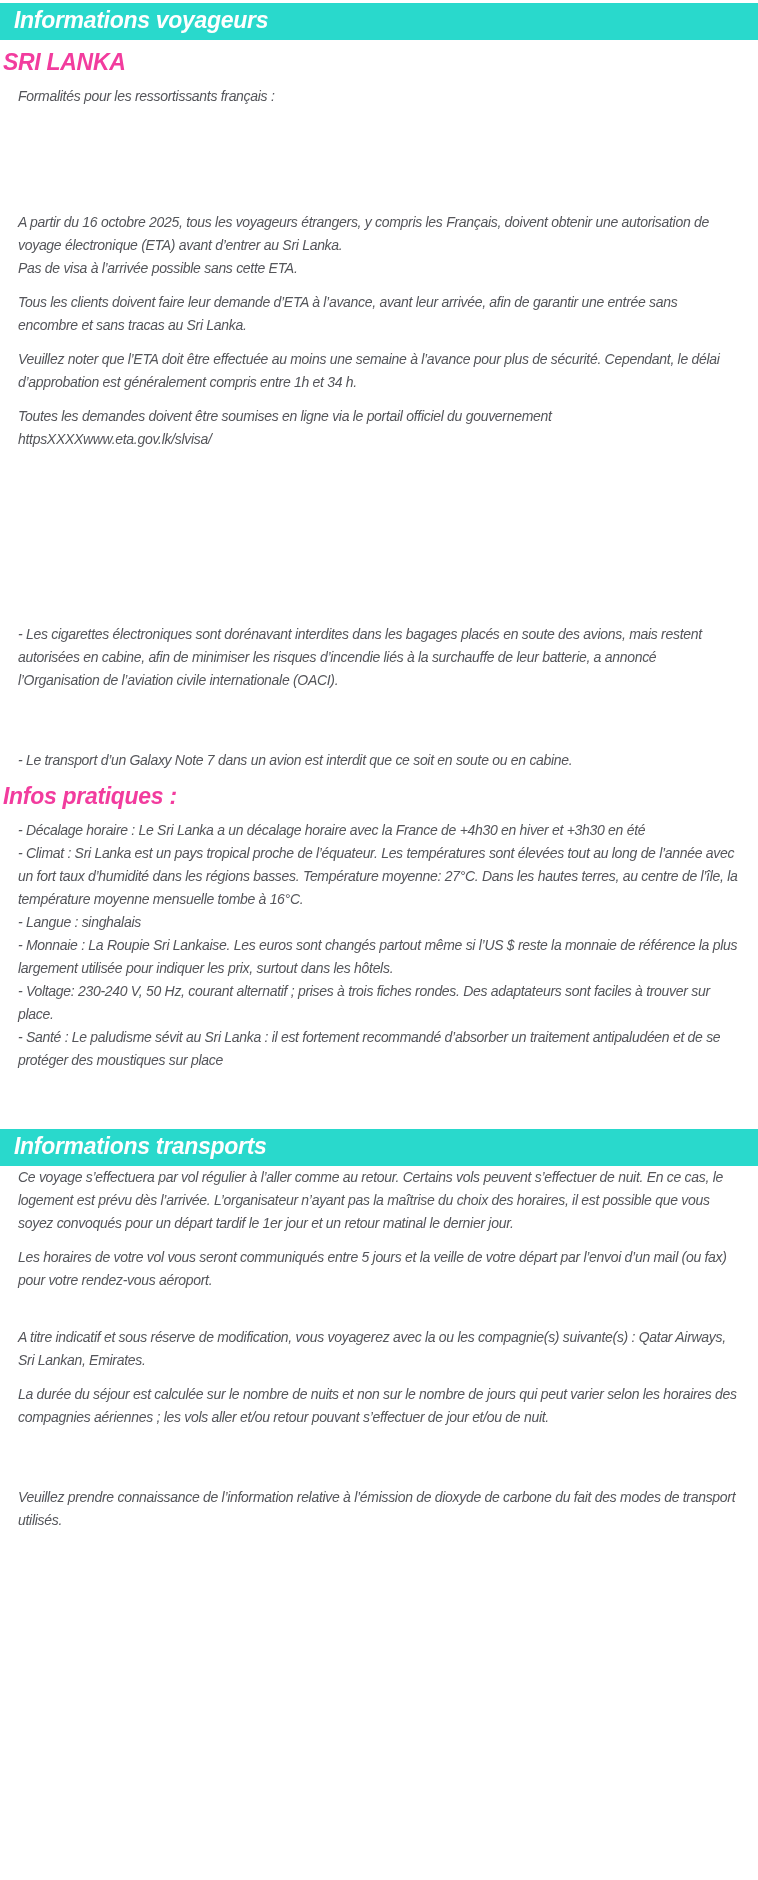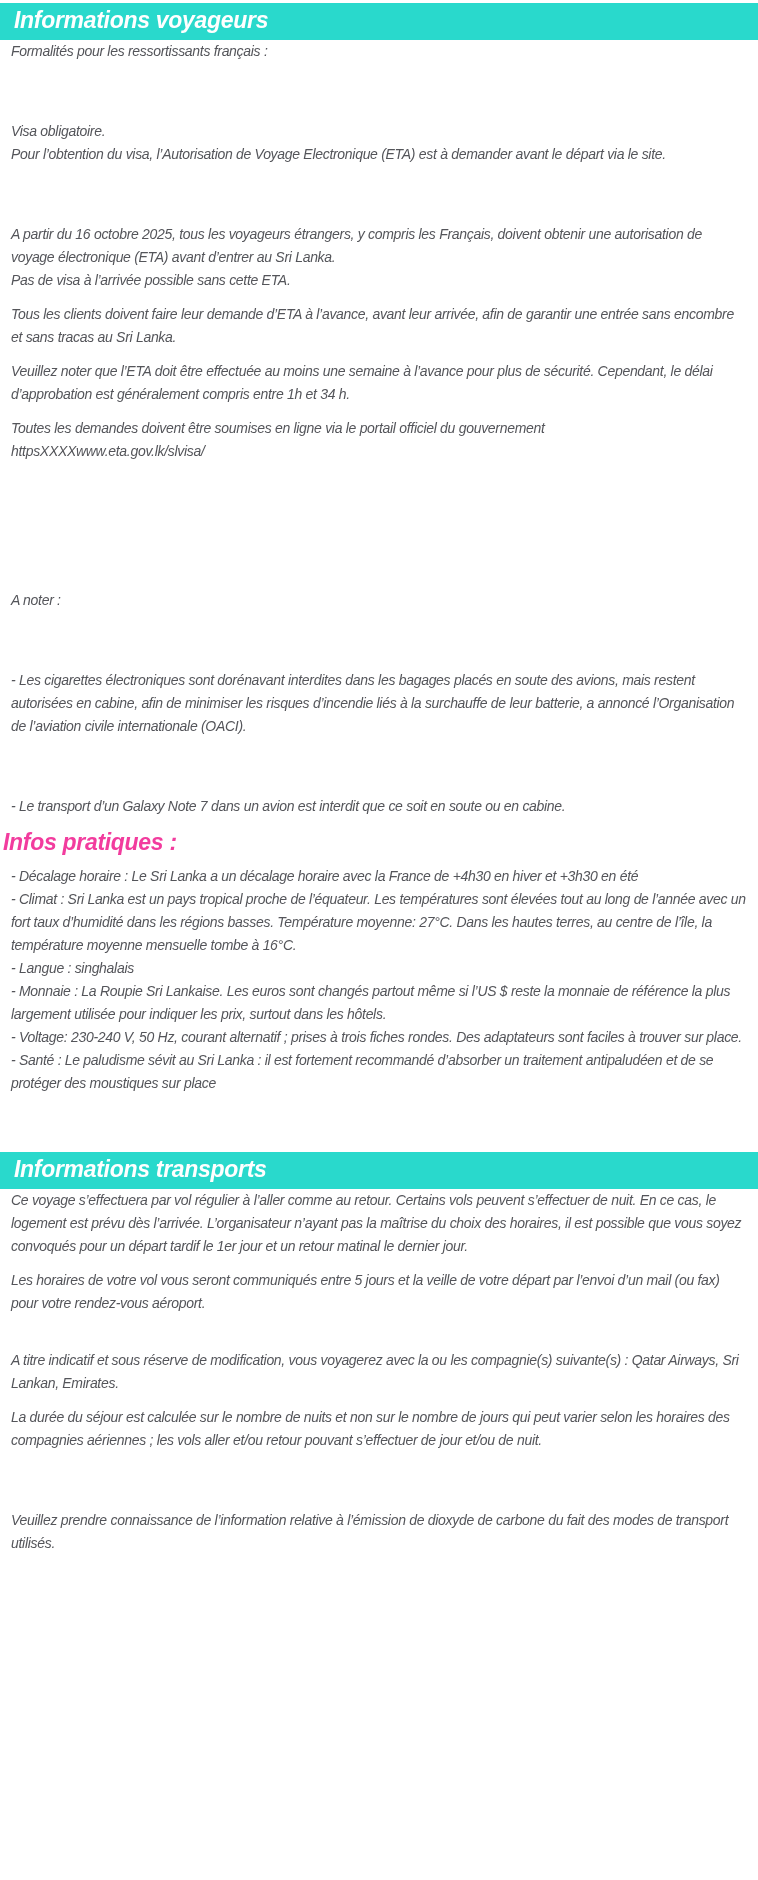--- a/index.html
+++ b/index.html
@@ -53,6 +53,7 @@
 
 <main id="doc-root">
     <div class="bar">Informations voyageurs</div>
+    <div class="heading">SRI LANKA</div>
     <div class="para">Formalités pour les ressortissants français :</div>
     <div class="gap gap-1"></div>
     <div class="gap gap-1"></div>

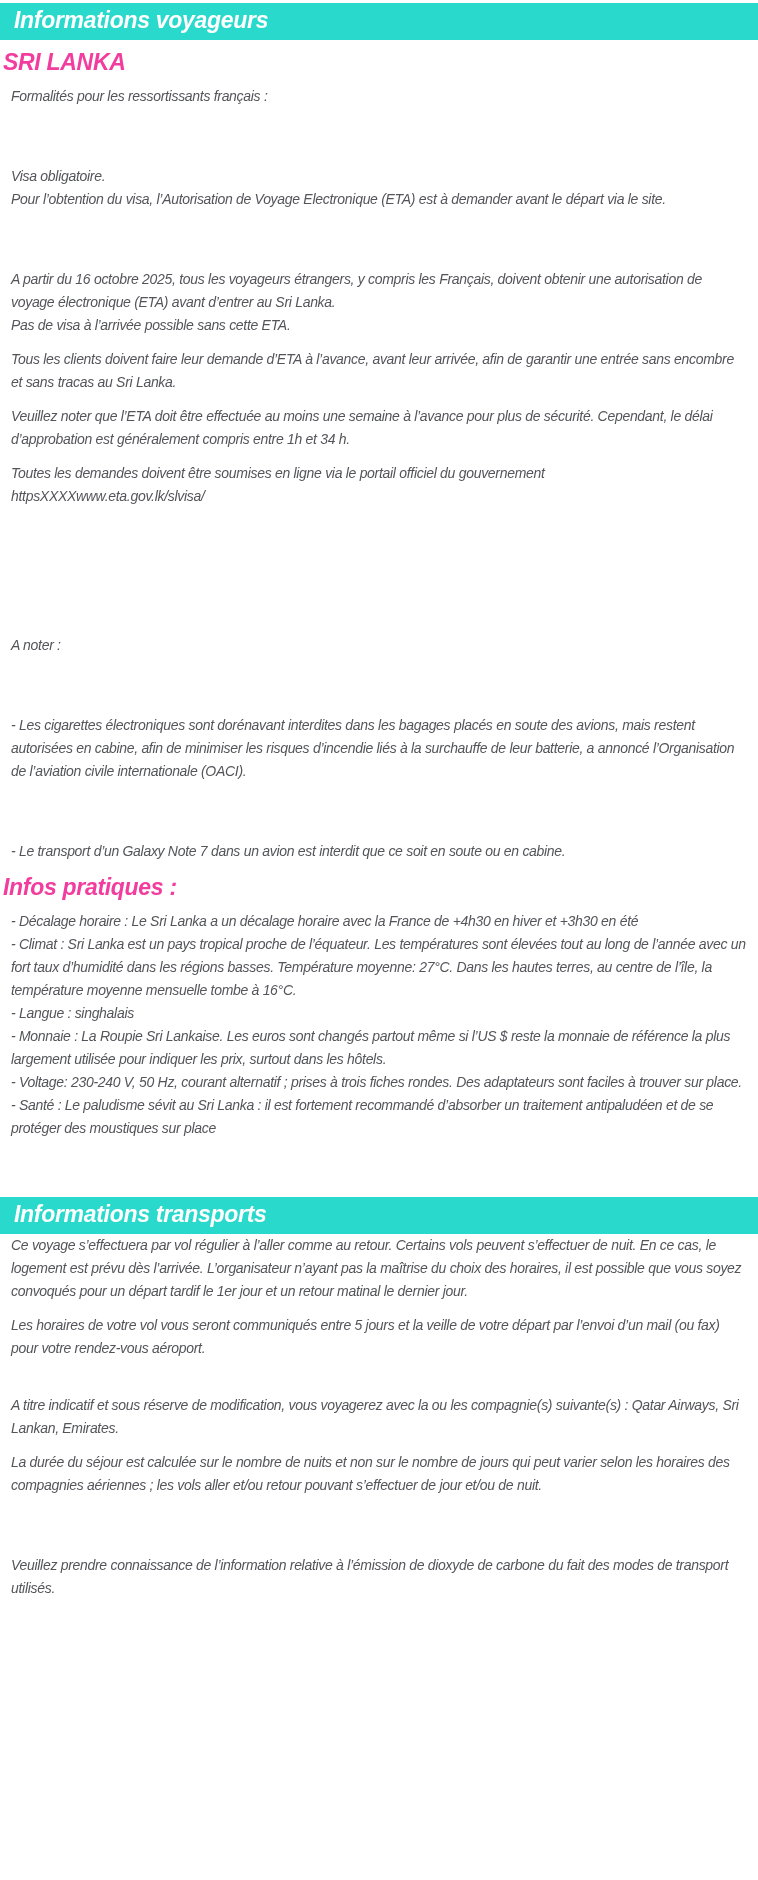--- a/index.html
+++ b/index.html
@@ -41,7 +41,7 @@
     line-height: 23px;
     letter-spacing: -0.3px;
     margin: 0 0 11px 0;
-    padding: 0 11px;
+    padding: 0 18px;
     white-space: pre-line;
   }
   .gap { width: 100%; }

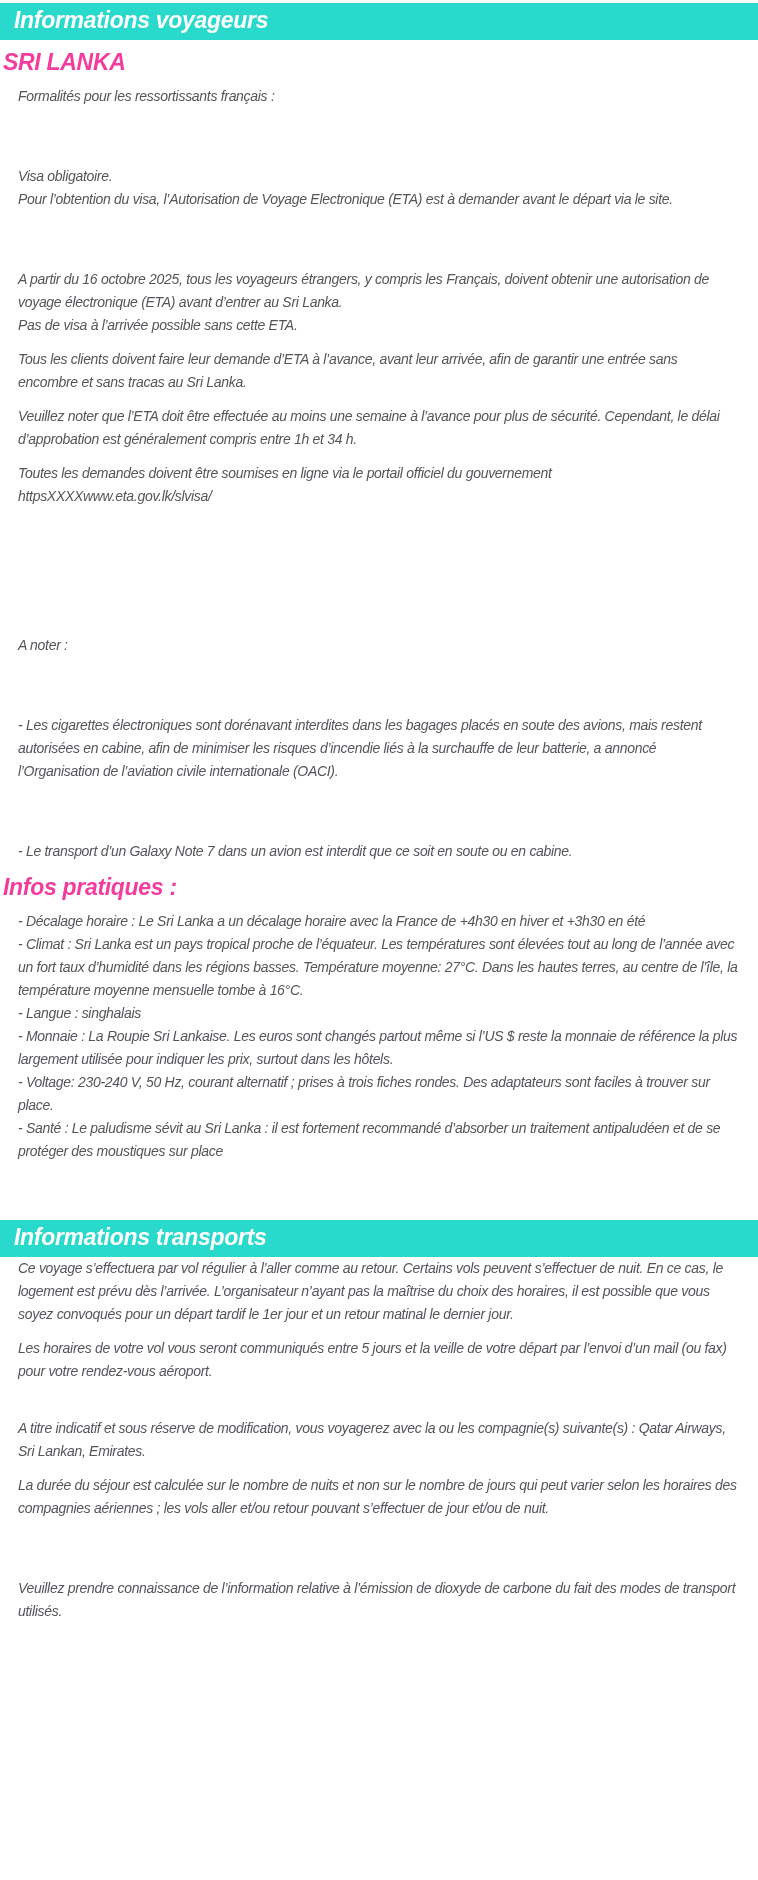--- a/index.html
+++ b/index.html
@@ -57,8 +57,6 @@
     <div class="para">Formalités pour les ressortissants français :</div>
     <div class="gap gap-1"></div>
     <div class="gap gap-1"></div>
-    <div class="para">Visa obligatoire.
-Pour l’obtention du visa, l’Autorisation de Voyage Electronique (ETA) est à demander avant le départ via le site.</div>
     <div class="gap gap-2"></div>
     <div class="para">A partir du 16 octobre 2025, tous les voyageurs étrangers, y compris les Français, doivent obtenir une autorisation de voyage électronique (ETA) avant d’entrer au Sri Lanka.
 Pas de visa à l’arrivée possible sans cette ETA.</div>

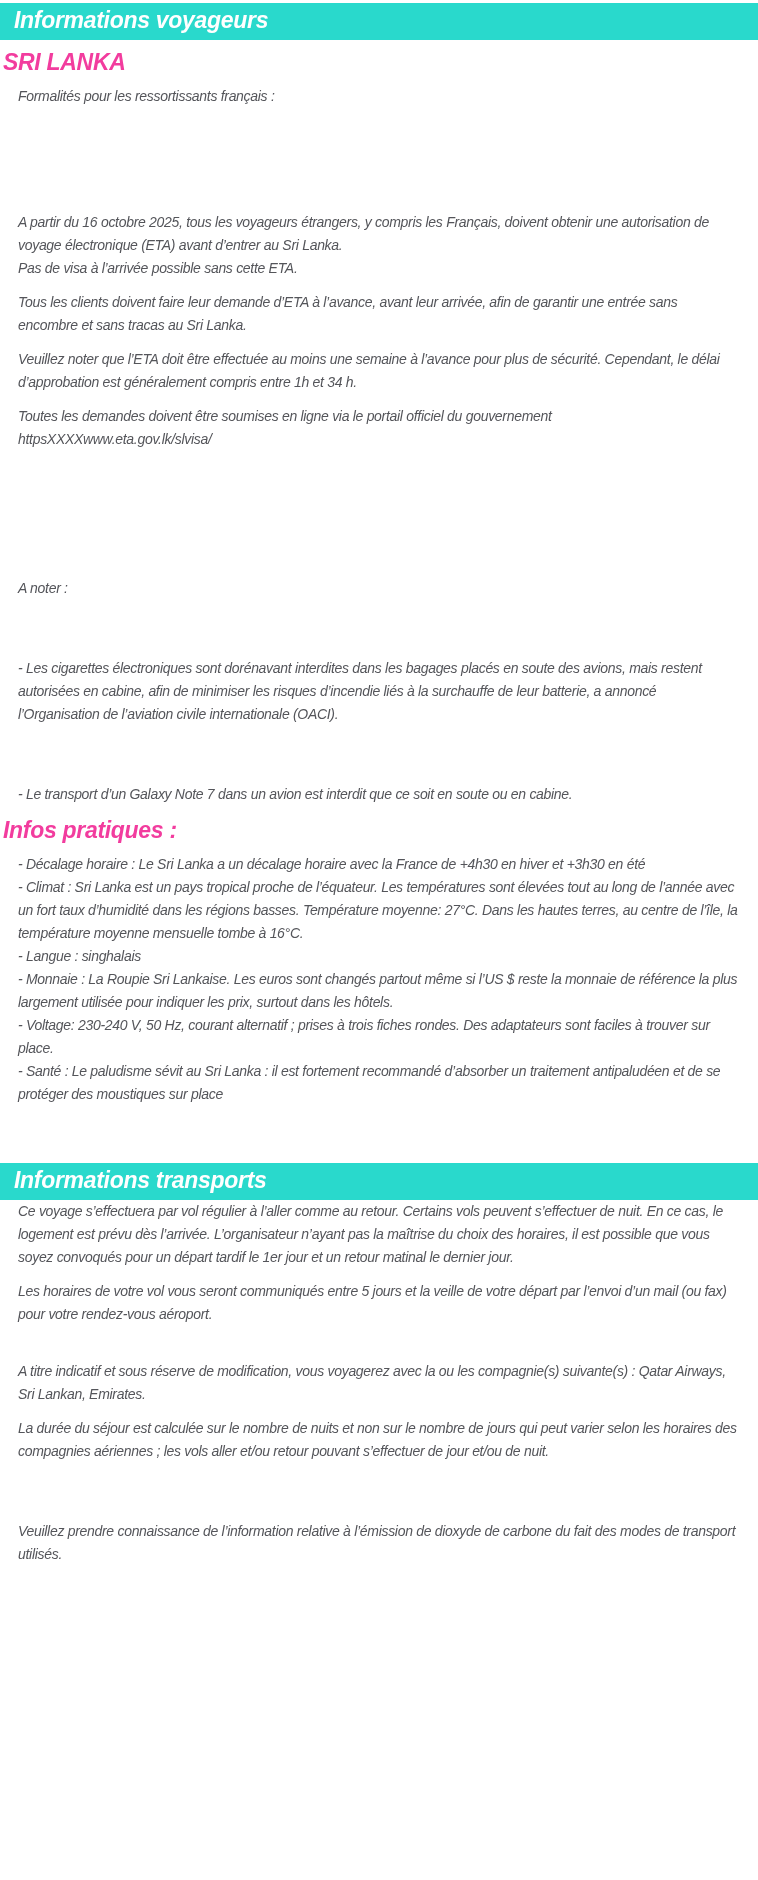--- a/index.html
+++ b/index.html
@@ -67,7 +67,6 @@
     <div class="gap gap-2"></div>
     <div class="gap gap-1"></div>
     <div class="gap gap-2"></div>
-    <div class="para">A noter :</div>
     <div class="gap gap-2"></div>
     <div class="para">- Les cigarettes électroniques sont dorénavant interdites dans les bagages placés en soute des avions, mais restent autorisées en cabine, afin de minimiser les risques d’incendie liés à la surchauffe de leur batterie, a annoncé l’Organisation de l’aviation civile internationale (OACI).</div>
     <div class="gap gap-2"></div>

